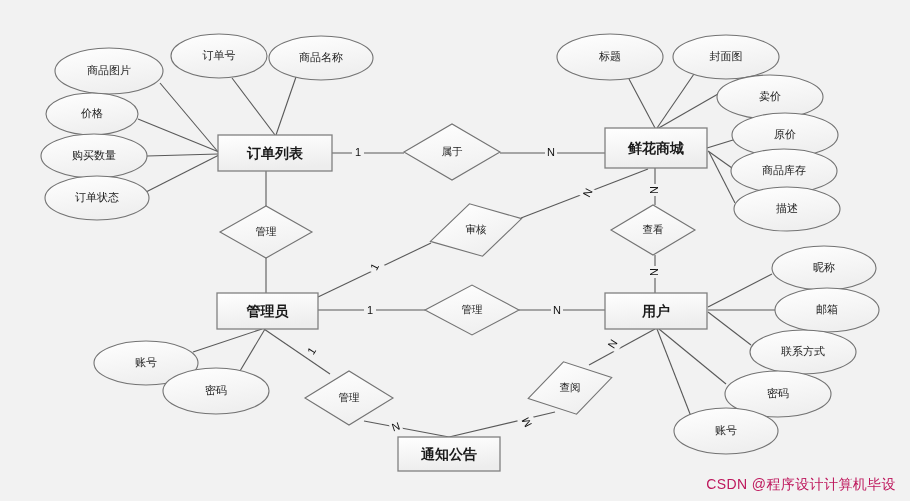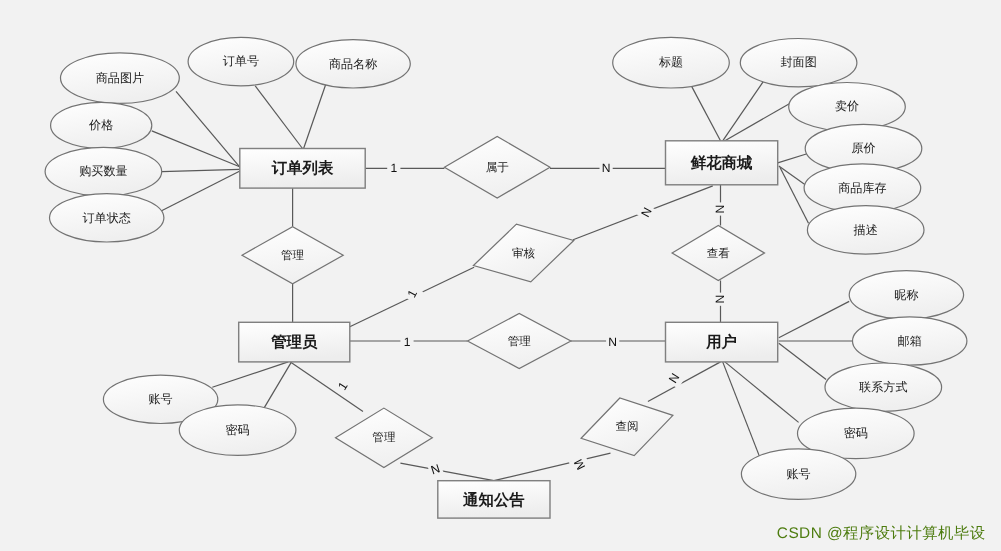--- a/index.html
+++ b/index.html
@@ -74,7 +74,7 @@
     bottom: 7px;
     font-family: "Liberation Sans", "DejaVu Sans", sans-serif;
     font-size: 14px;
-    color: #4d7c0f;
+    color: #be185d;
     letter-spacing: 0.4px;
     white-space: nowrap;
     user-select: none;

